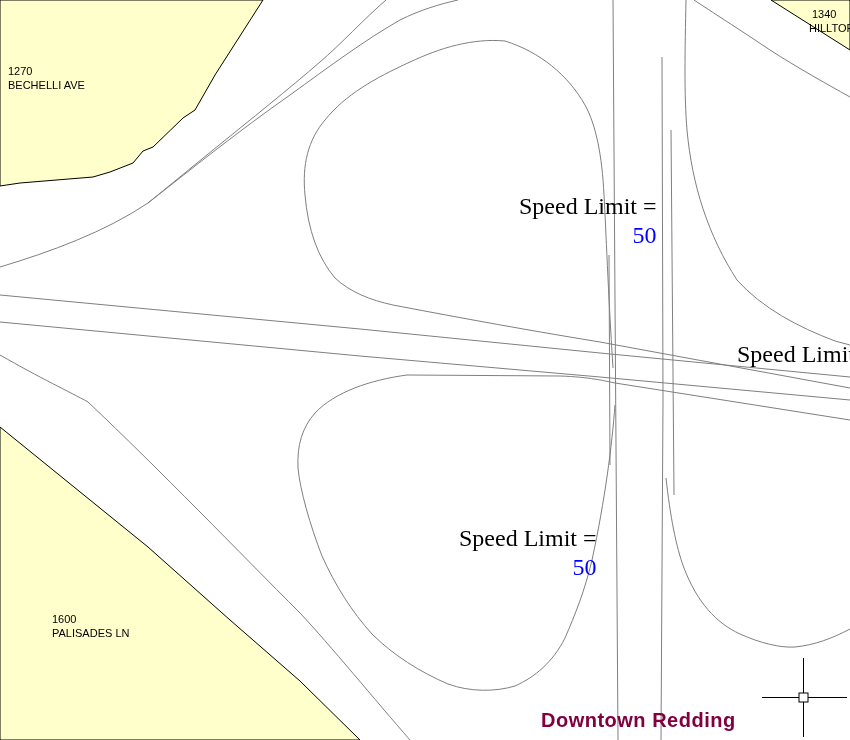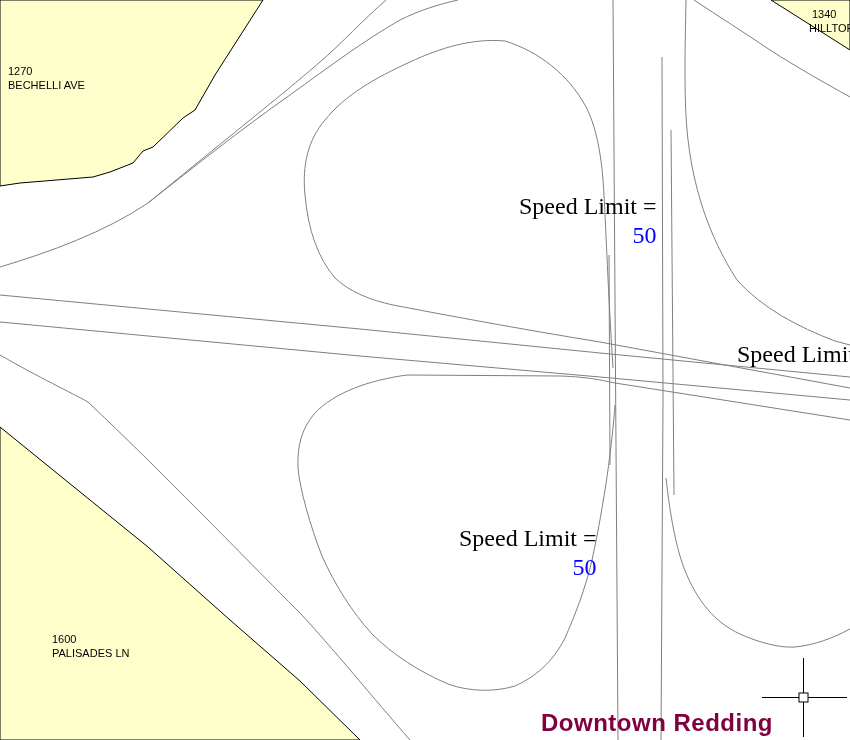--- a/index.html
+++ b/index.html
@@ -86,7 +86,7 @@
     <span class="line">HILLTOP</span>
   </div>
 
-  <div class="zone-label" style="left:52px;top:632px;">
+  <div class="zone-label" style="left:52px;top:612px;">
     <span class="line">1600</span>
     <span class="line">PALISADES LN</span>
   </div>

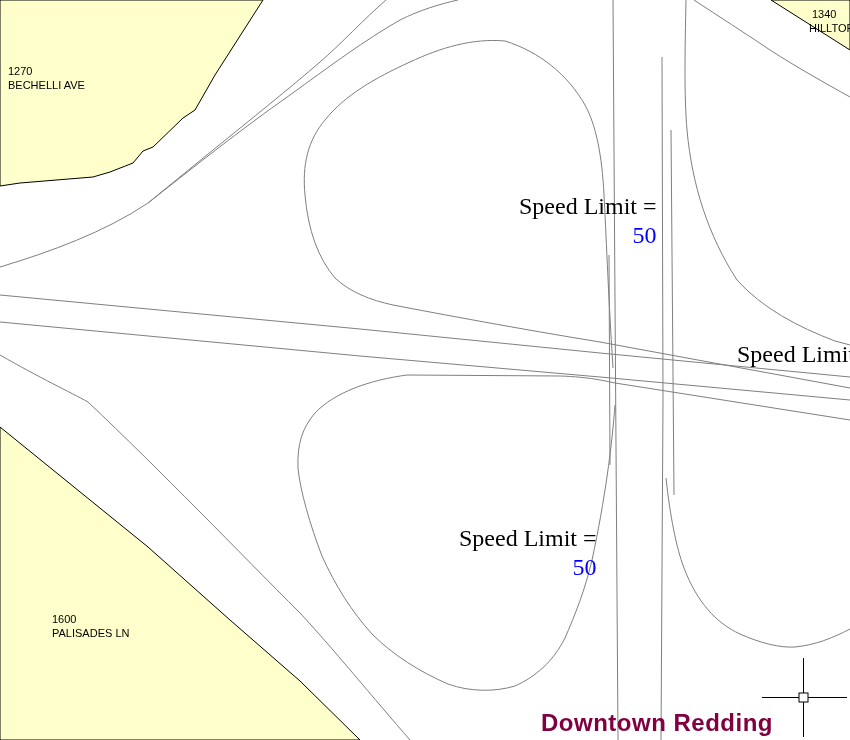--- a/index.html
+++ b/index.html
@@ -25,7 +25,7 @@
   .speed-label .speed-value{color:#0000FF;display:block;text-align:right;}
   .area-label{
     position:absolute;
-    font-size:24px;font-weight:bold;letter-spacing:.5px;
+    font-size:20px;font-weight:bold;letter-spacing:.5px;
     color:#800040;white-space:nowrap;
   }
   .indent1{margin-left:3px;display:block;}

